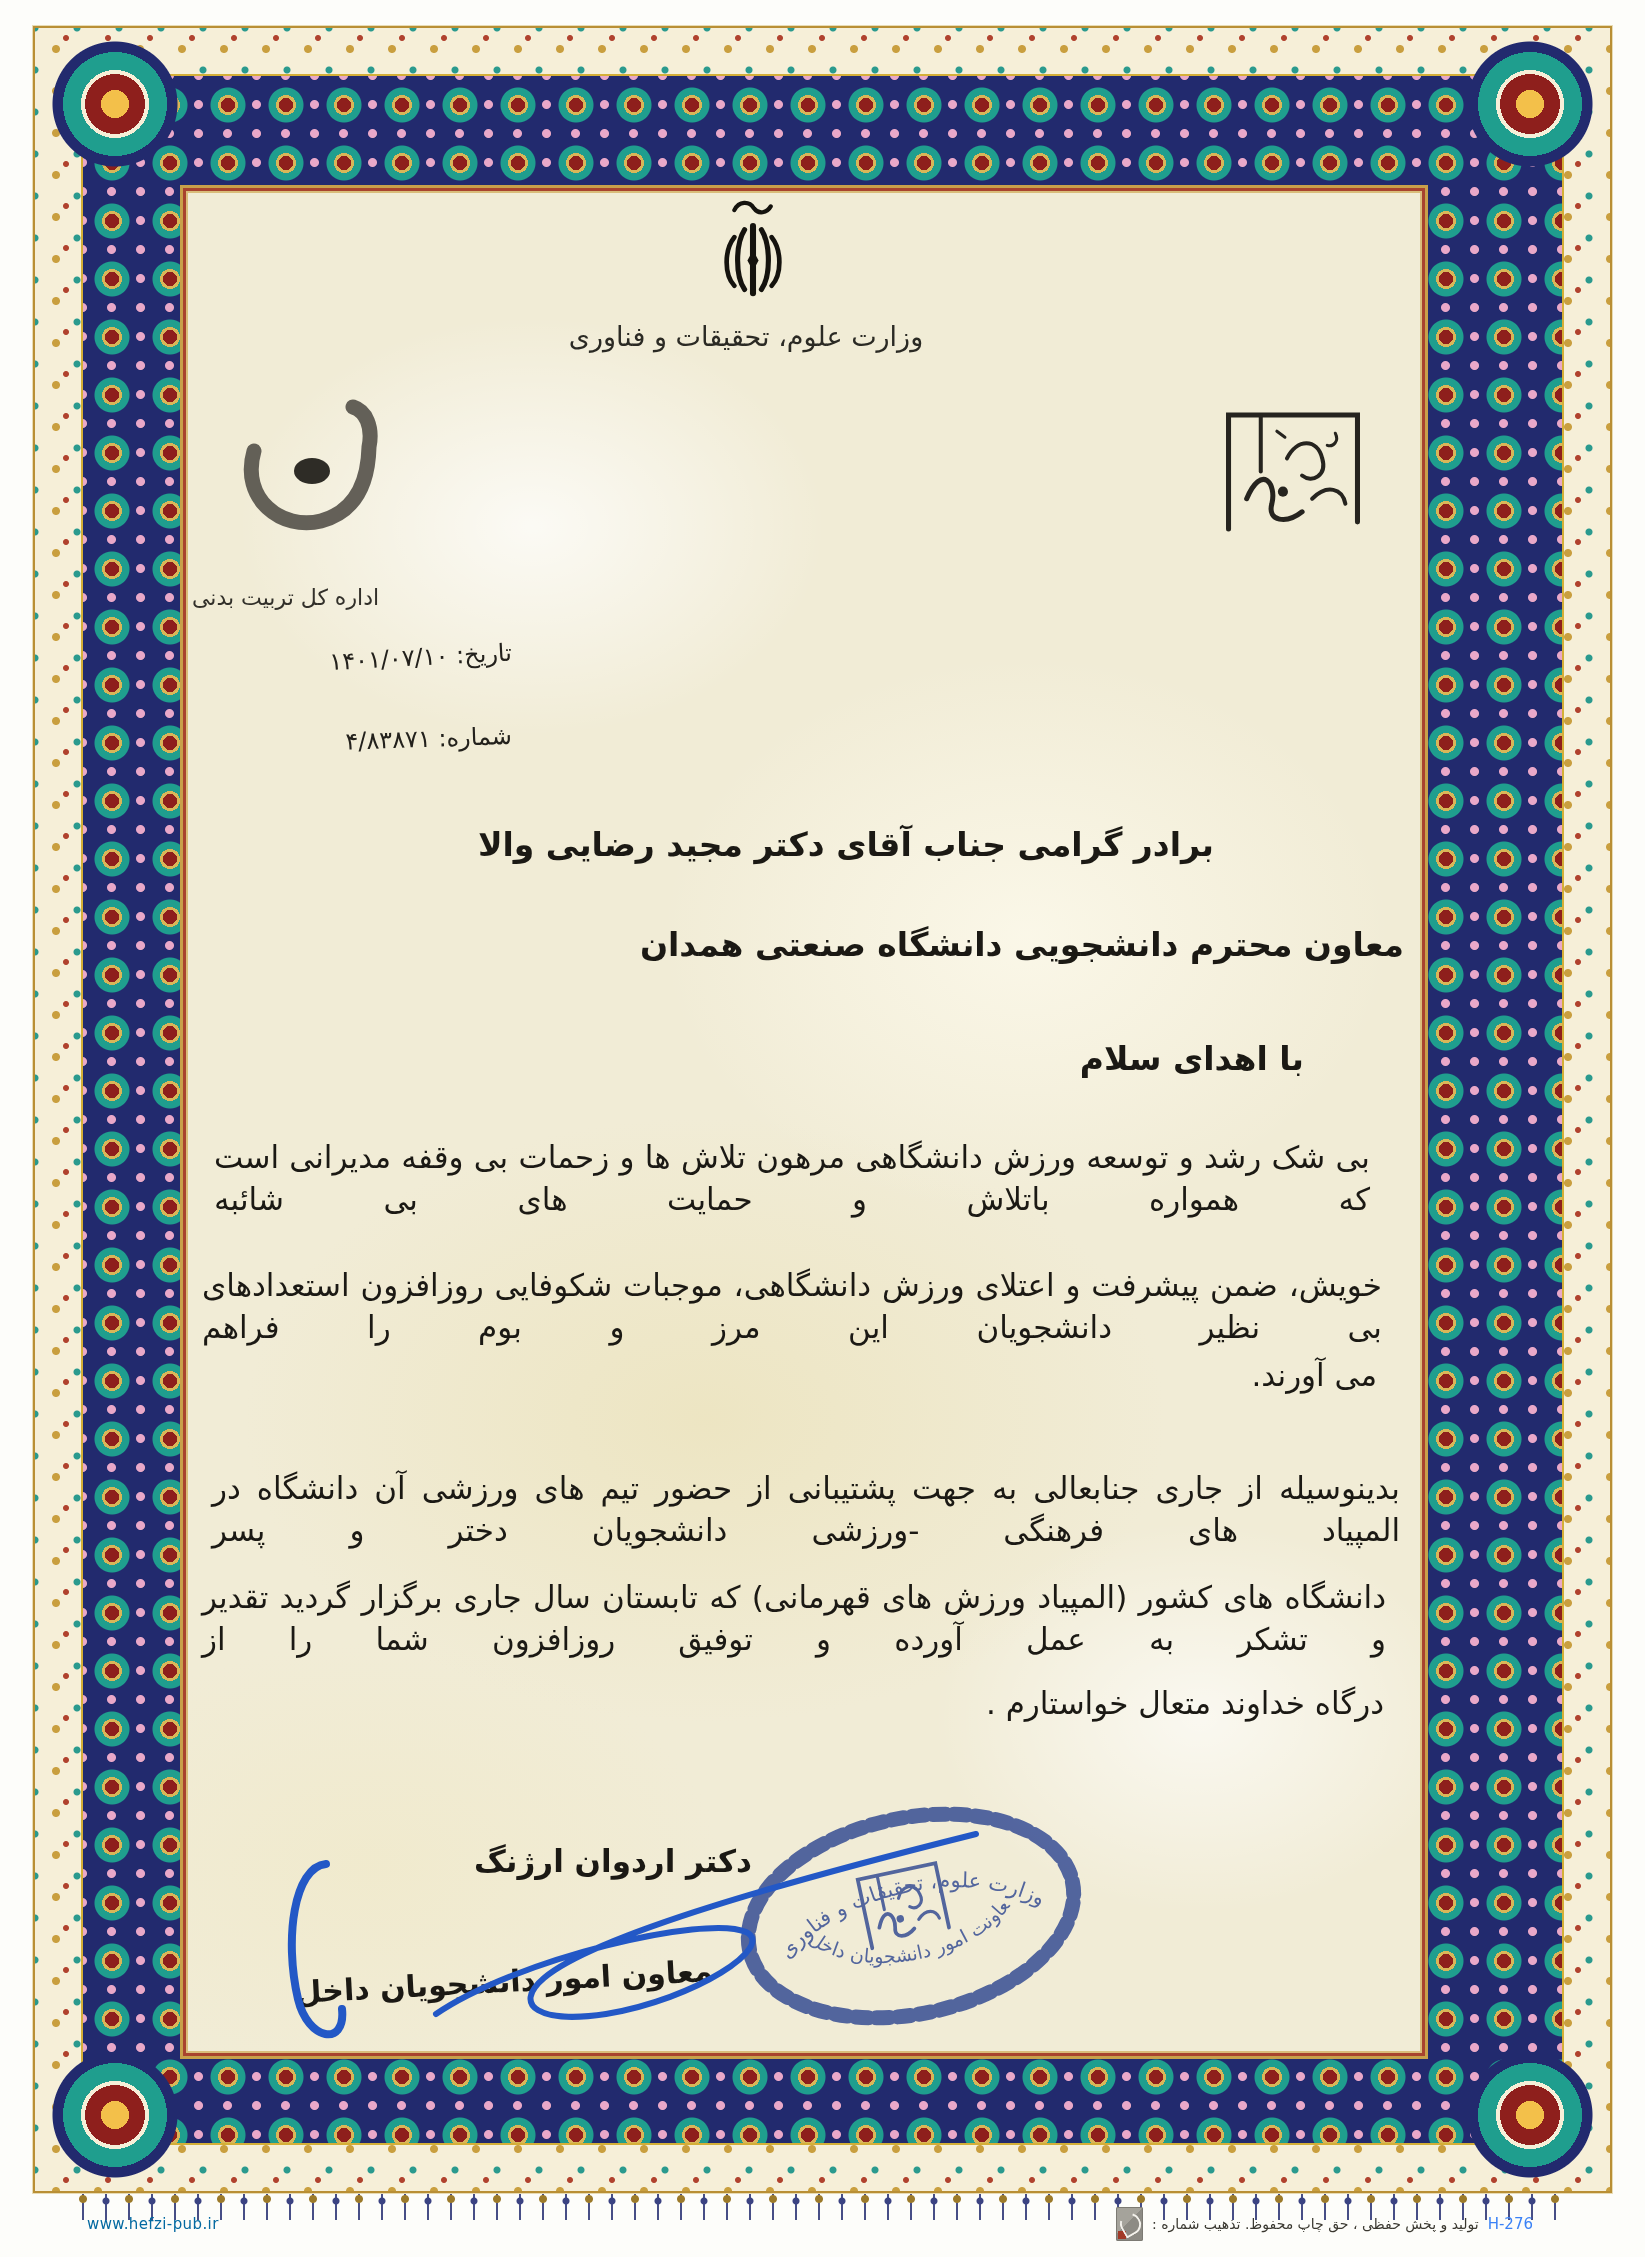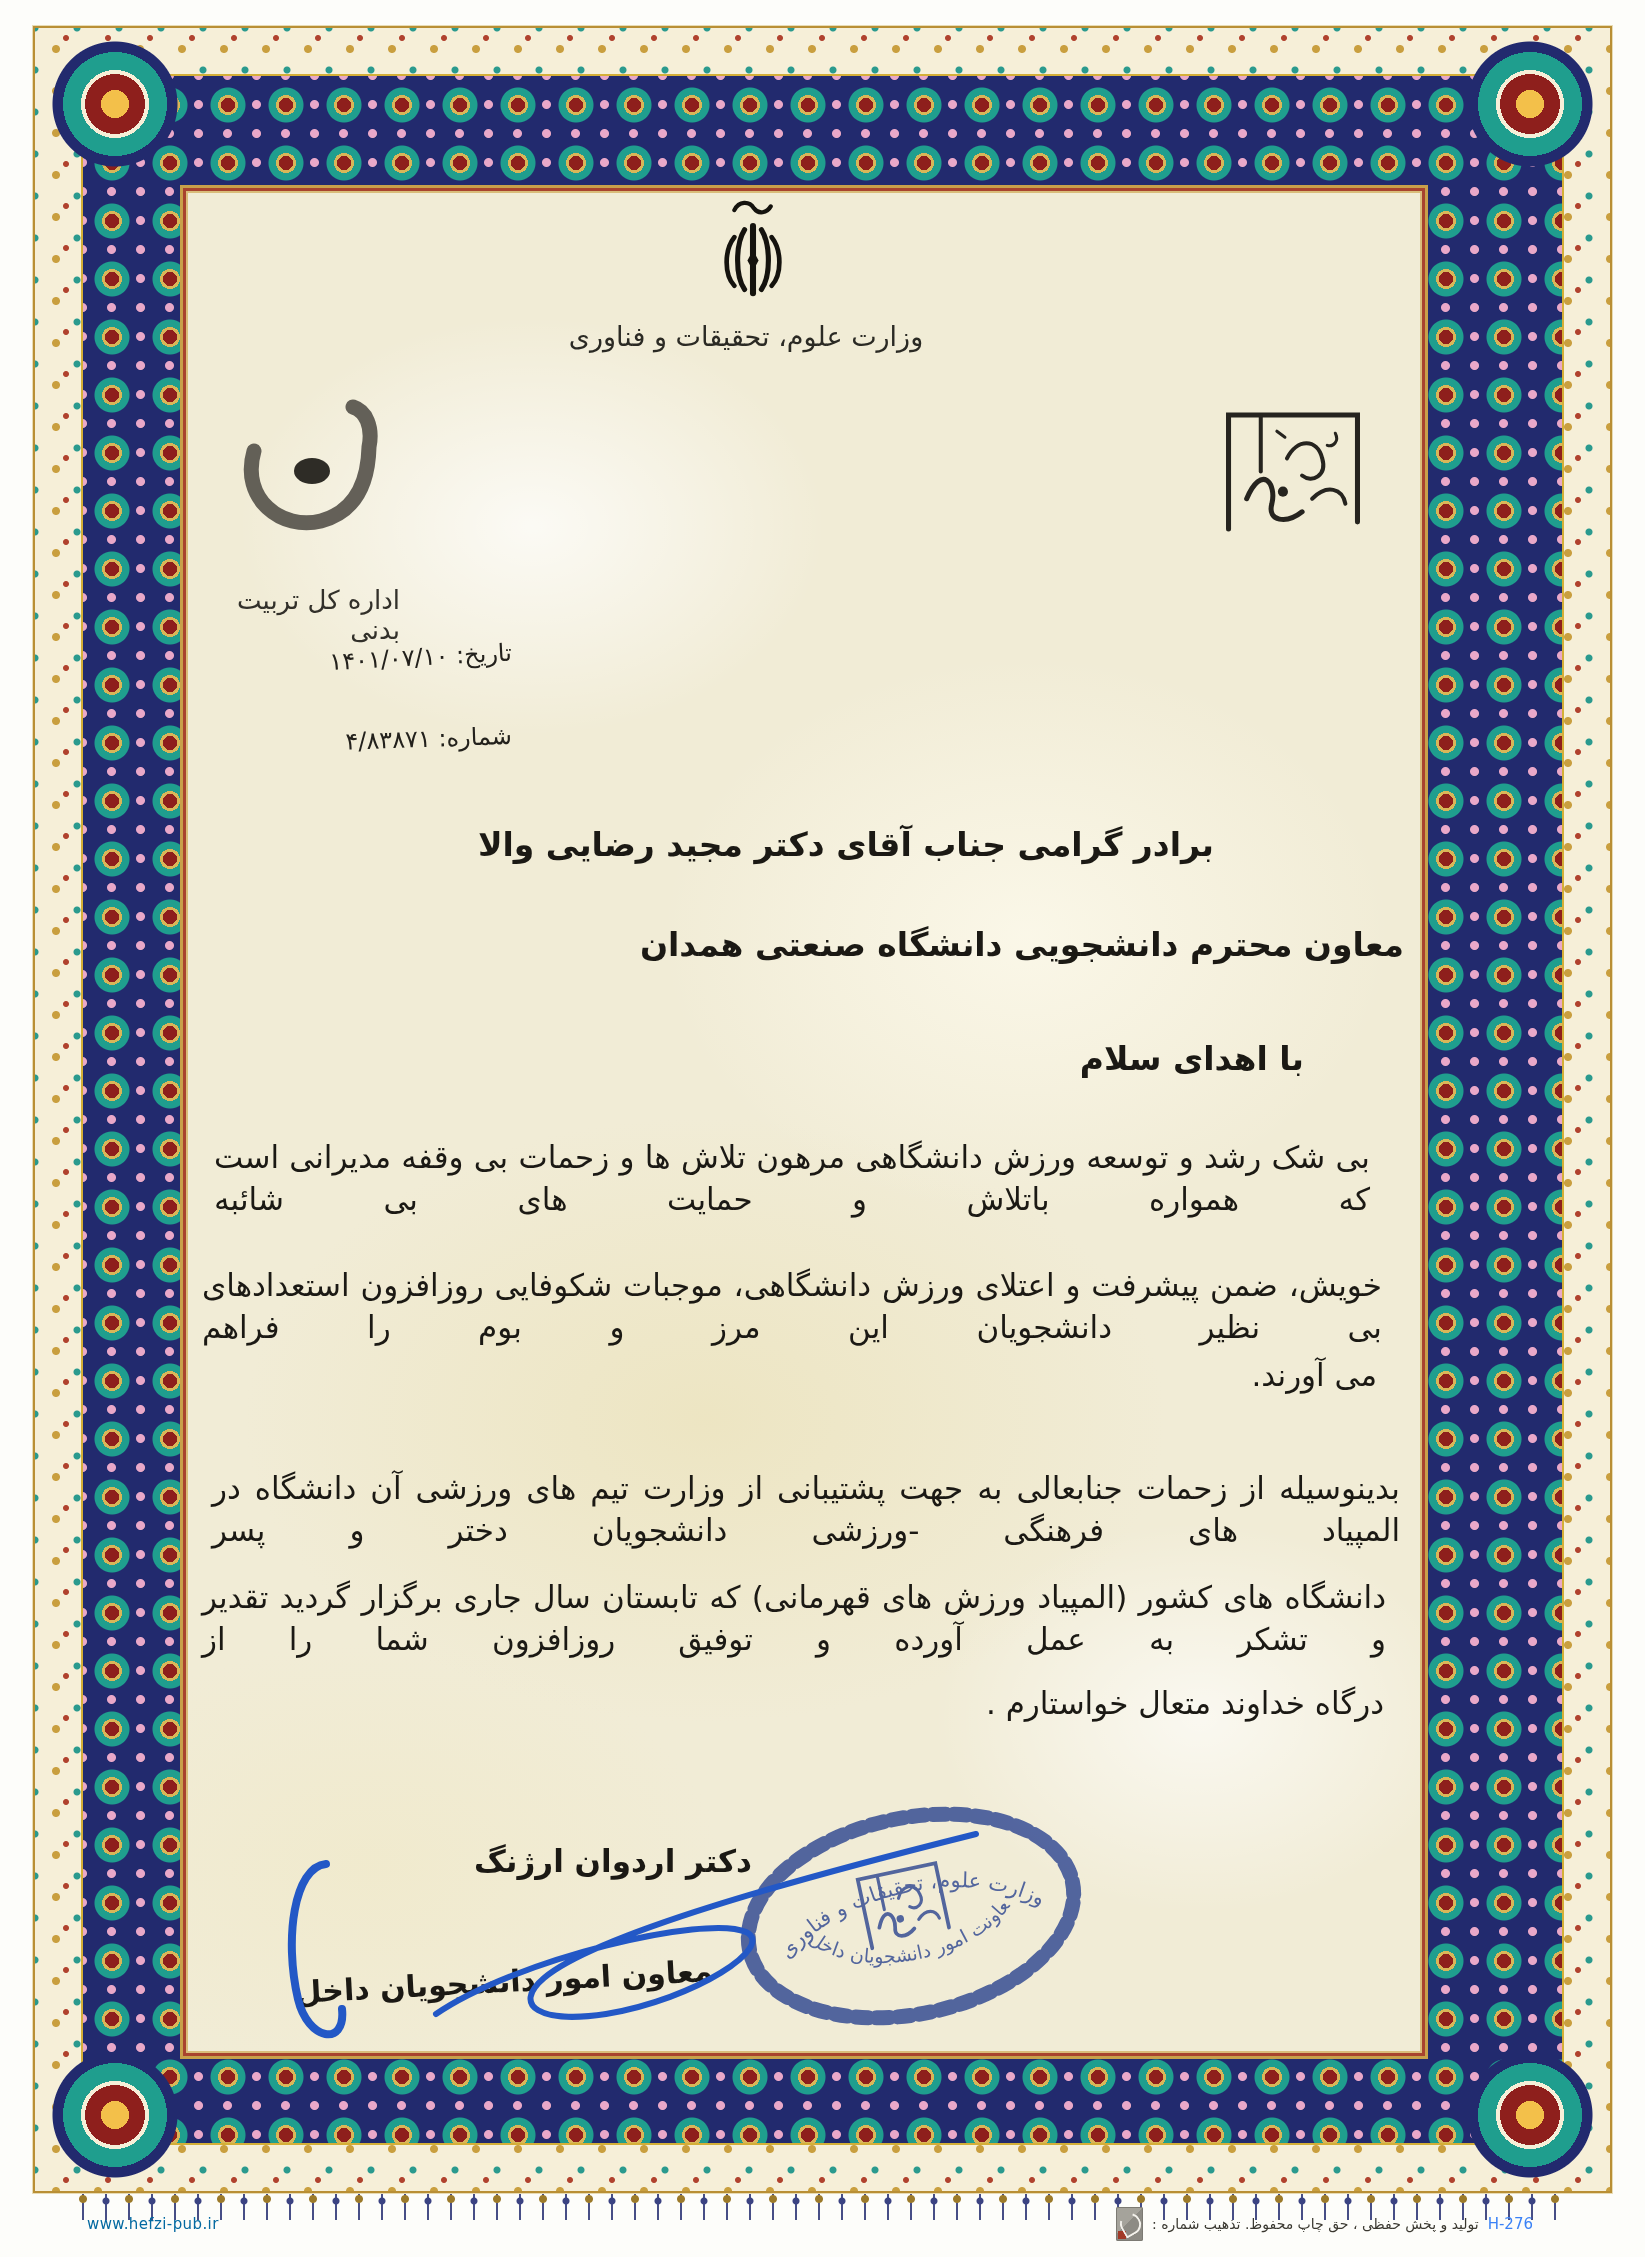--- a/index.html
+++ b/index.html
@@ -74,7 +74,7 @@
   }
   .caption{
     position:absolute;left:6px;top:394px;width:208px;
-    text-align:right;font-size:26px;color:#32302a;
+    text-align:left;font-size:22px;color:#32302a;
   }
   .meta{position:absolute;font-size:24px;color:#23211c;white-space:nowrap;text-align:right;}
   .date{left:118px;top:453px;width:208px;transform:rotate(-3deg);}

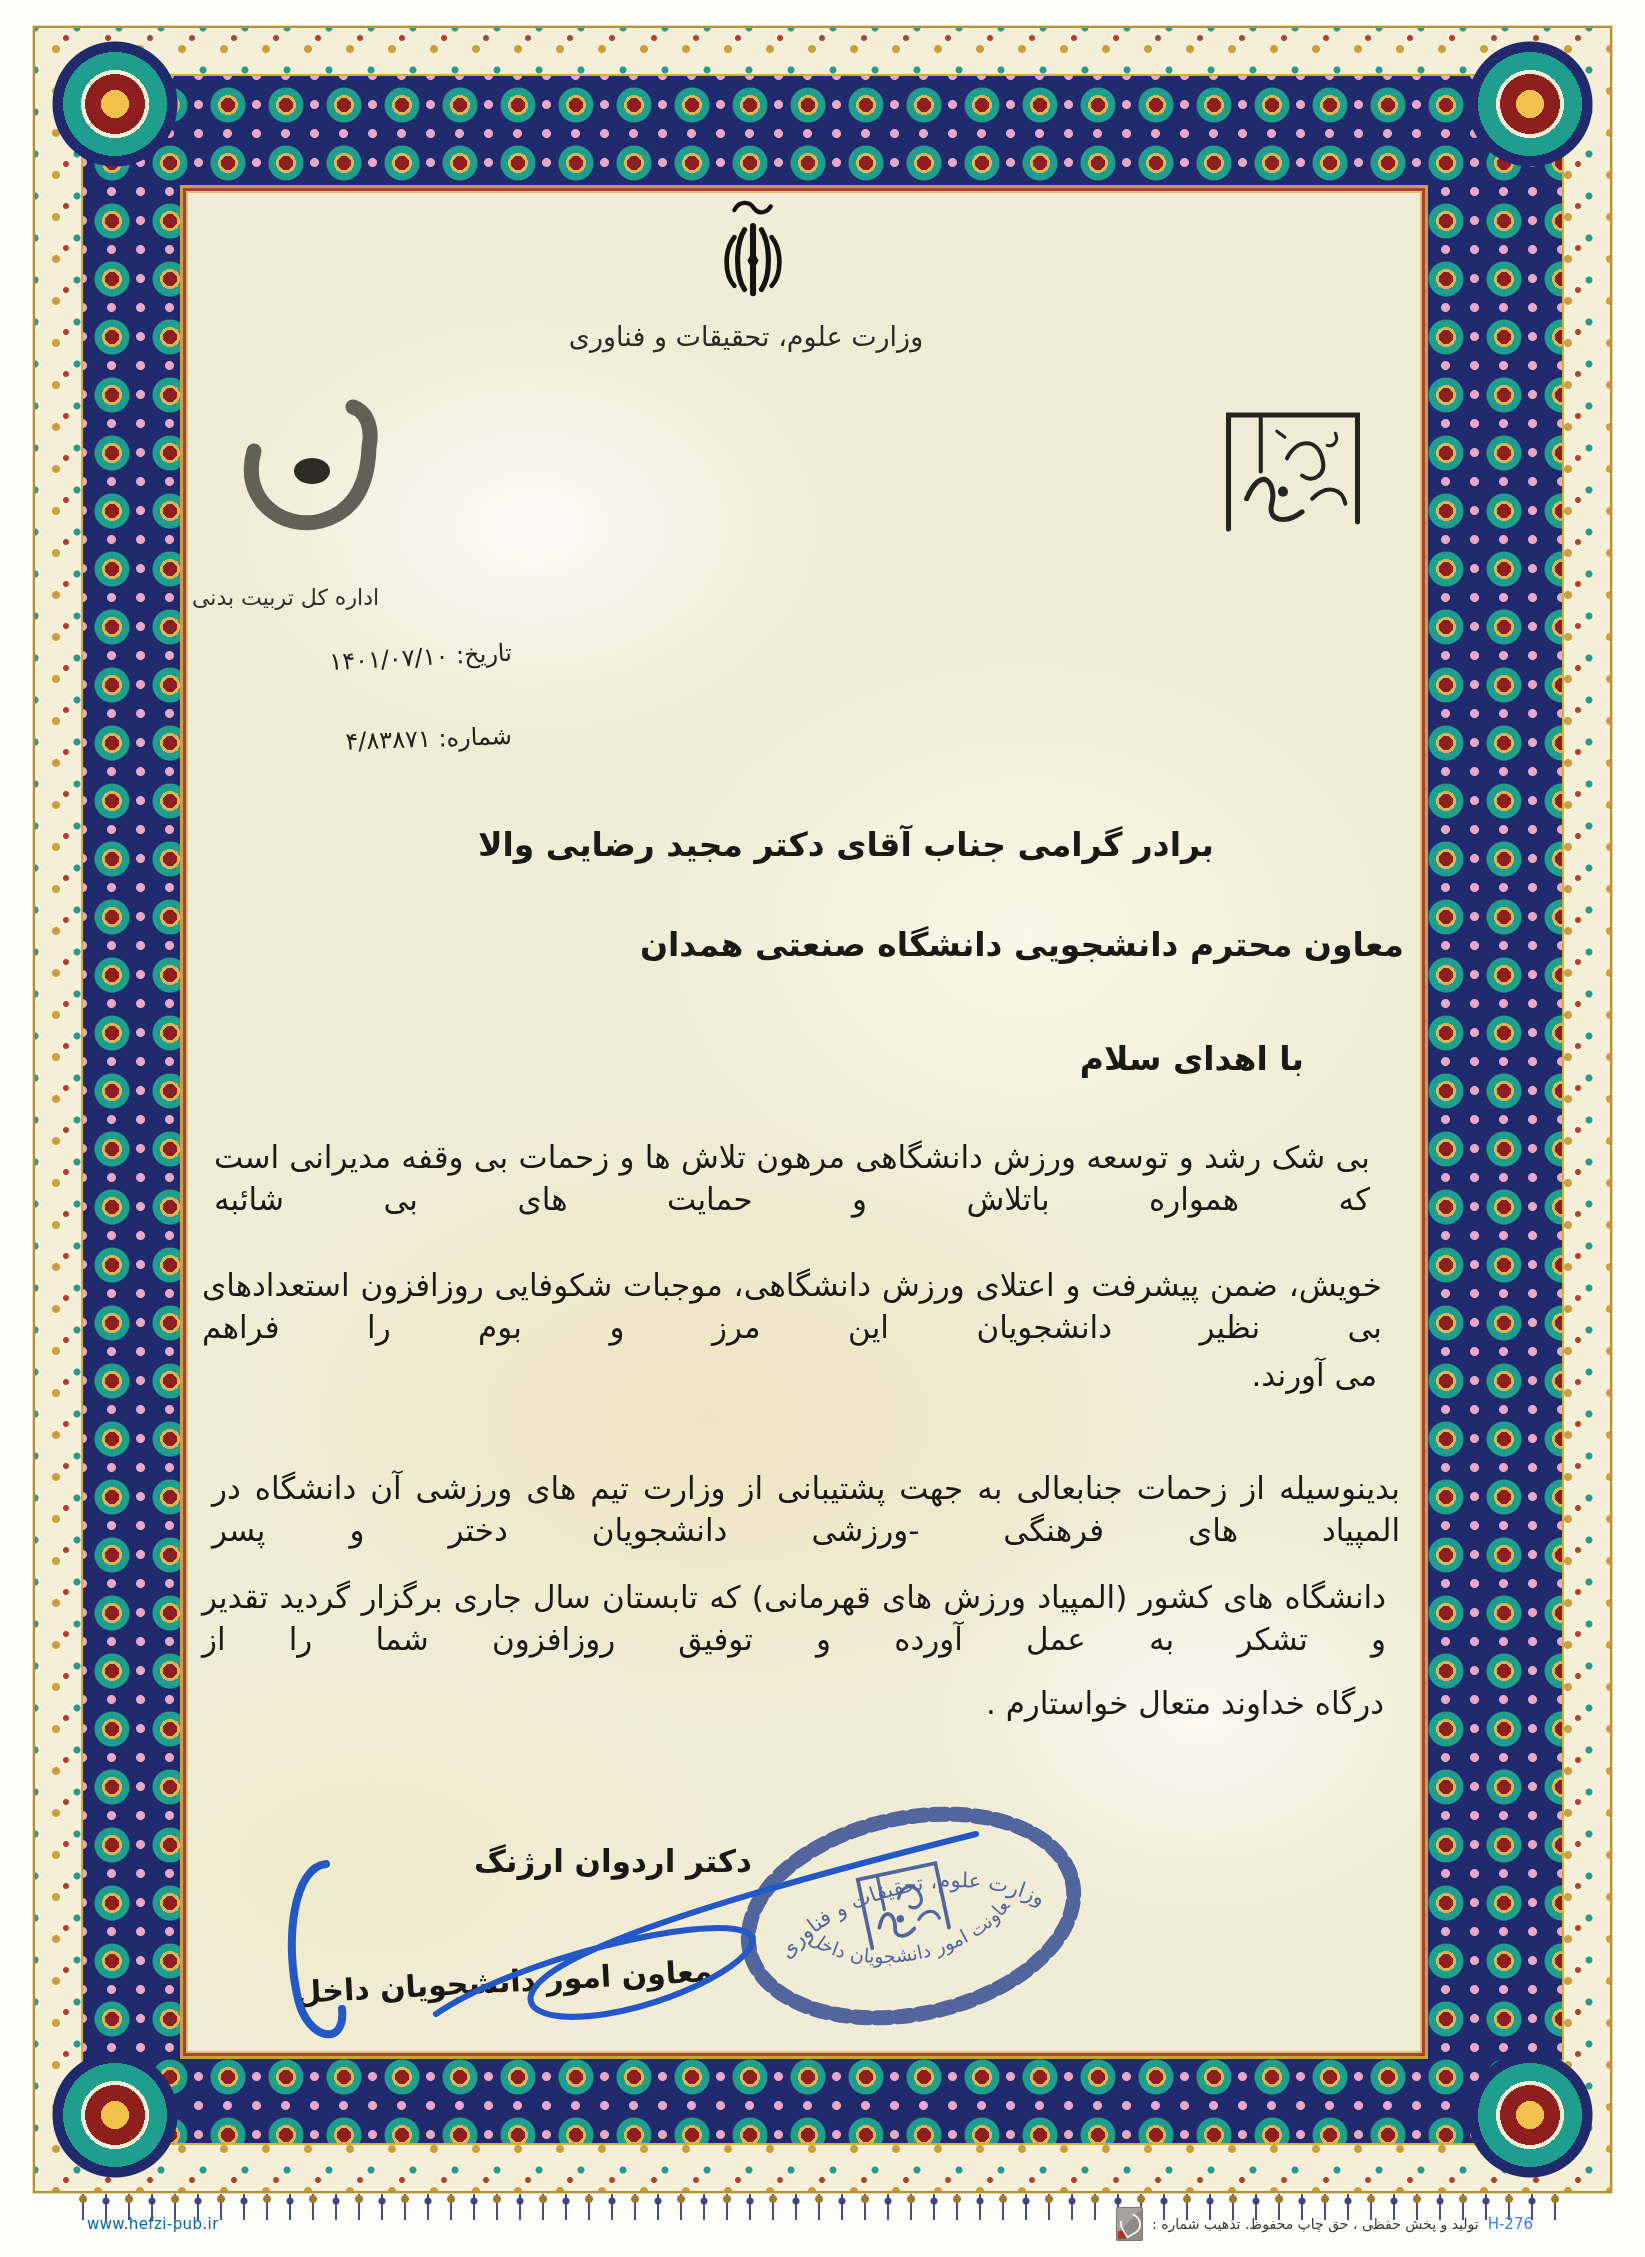--- a/index.html
+++ b/index.html
@@ -155,7 +155,7 @@
   <div class="fa line cal just" style="left:16px;right:40px;top:1040px">خویش، ضمن پیشرفت و اعتلای ورزش دانشگاهی، موجبات شکوفایی روزافزون استعدادهای بی نظیر دانشجویان این مرز و بوم را فراهم</div>
   <div class="fa line cal" style="right:45px;top:1130px">می آورند.</div>
 
-  <div class="fa line cal just" style="left:26px;right:22px;top:1243px">بدینوسیله از زحمات جنابعالی به جهت پشتیبانی از وزارت تیم های ورزشی آن دانشگاه در المپیاد های فرهنگی -ورزشی دانشجویان دختر و پسر</div>
+  <div class="fa line cal just" style="left:26px;right:22px;top:1243px">بدینوسیله از جاری جنابعالی به جهت پشتیبانی از حضور تیم های ورزشی آن دانشگاه در المپیاد های فرهنگی -ورزشی دانشجویان دختر و پسر</div>
   <div class="fa line cal just" style="left:16px;right:36px;top:1352px">دانشگاه های کشور (المپیاد ورزش های قهرمانی) که تابستان سال جاری برگزار گردید تقدیر و تشکر به عمل آورده و توفیق روزافزون شما را از</div>
   <div class="fa line cal" style="right:38px;top:1458px">درگاه خداوند متعال خواستارم .</div>
 

